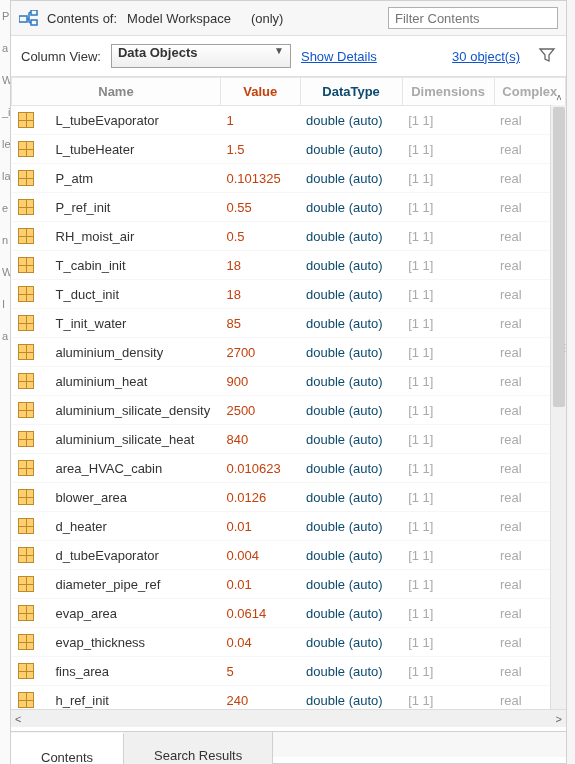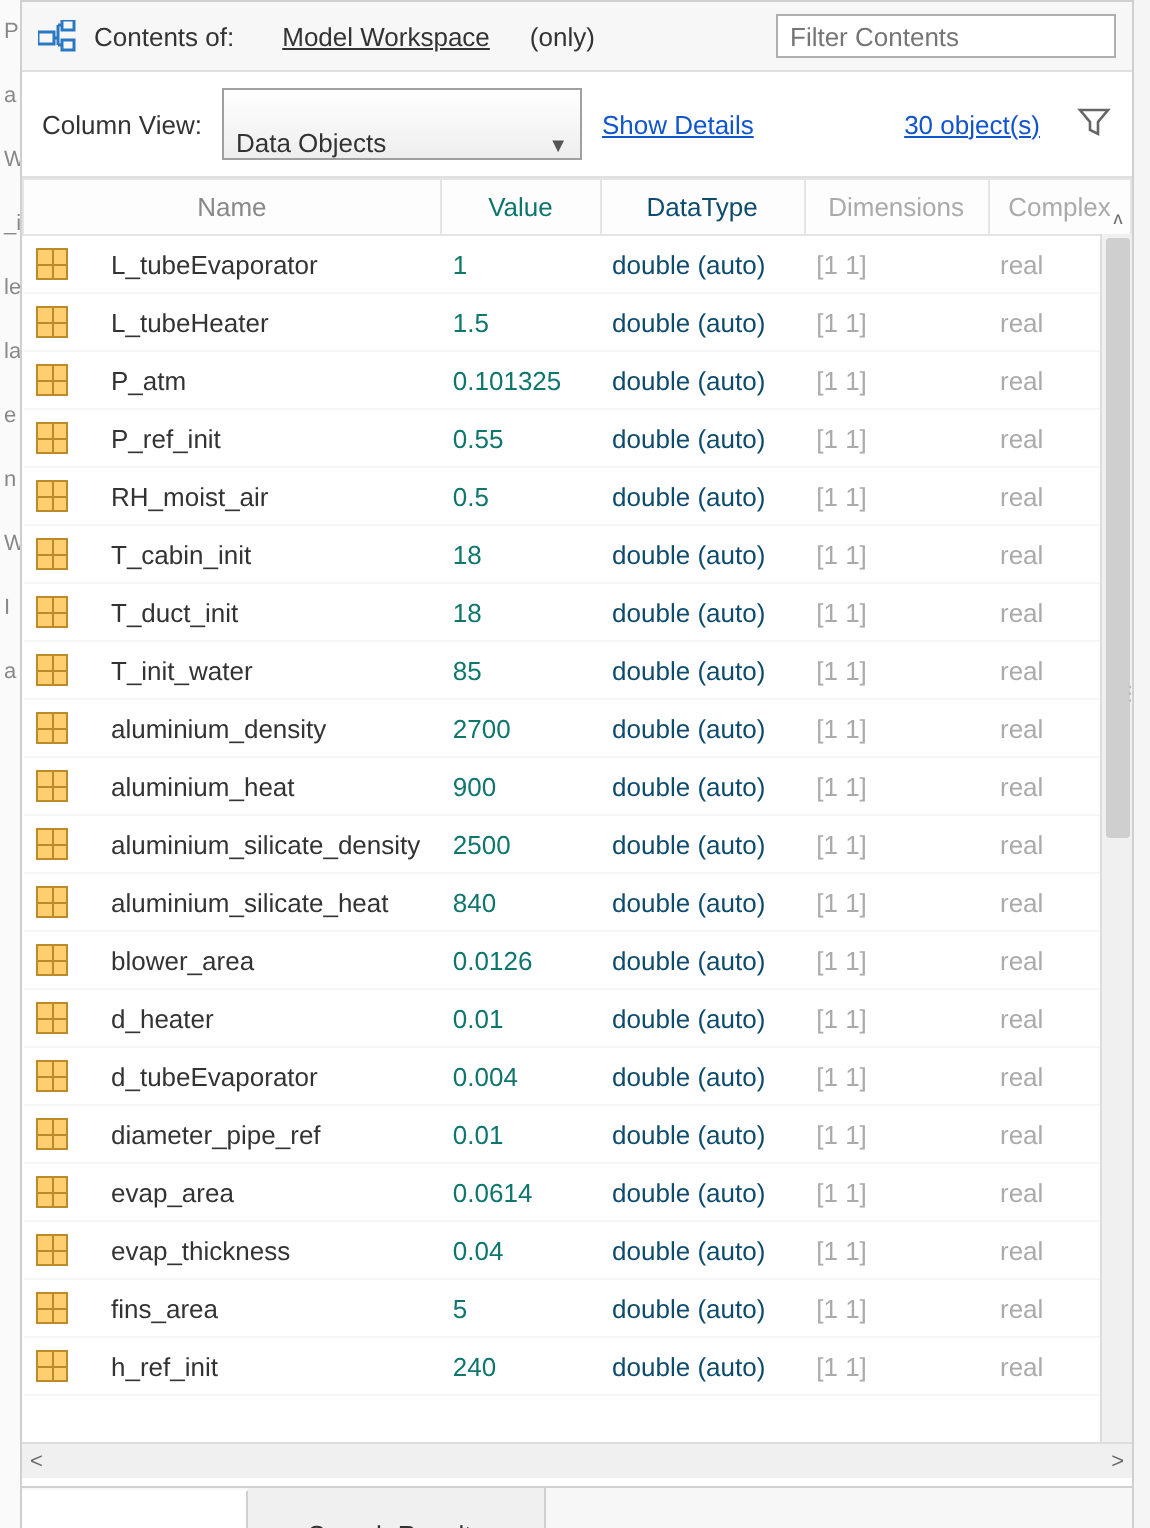--- a/index.html
+++ b/index.html
@@ -219,7 +219,7 @@
       </svg>
     </span>
     <span>Contents of:</span>
-    <span style="margin-left:16px;text-decoration:underline;">Model Workspace</span>
+    <span style="margin-left:2px;">Model Workspace</span>
     <span style="margin-left:12px;">(only)</span>
     <input class="filter-input" placeholder="Filter Contents" style="">
   </div>

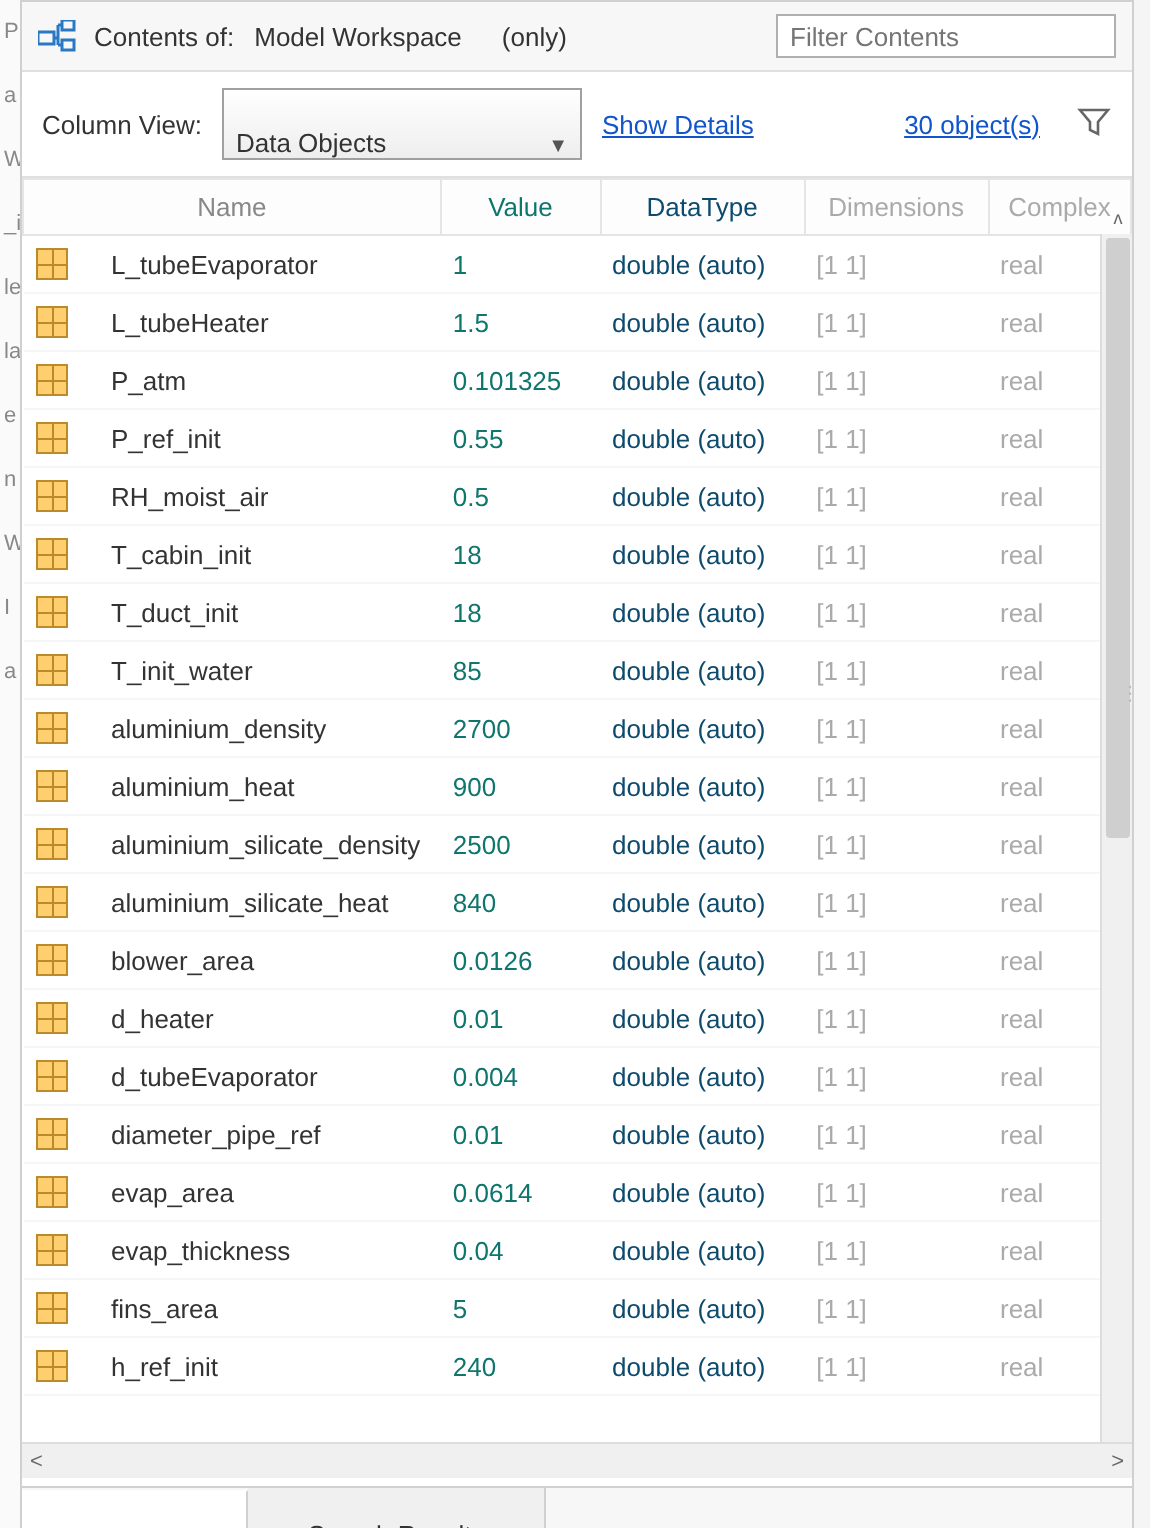--- a/index.html
+++ b/index.html
@@ -62,13 +62,14 @@
 }
 .dropdown {
   display: flex;
-  align-items: flex-end;
+  align-items: flex-start;
   justify-content: space-between;
   width: 180px;
-  height: 36px;
+  height: 24px;
   border: 1px solid #a0a0a0;
   background: linear-gradient(#fff,#eee);
   padding: 0 6px;
+  font-weight: bold;
 }
 .dropdown .caret { font-size: 10px; color: #555; }
 .link { color: #1155cc; text-decoration: underline; cursor: pointer; }

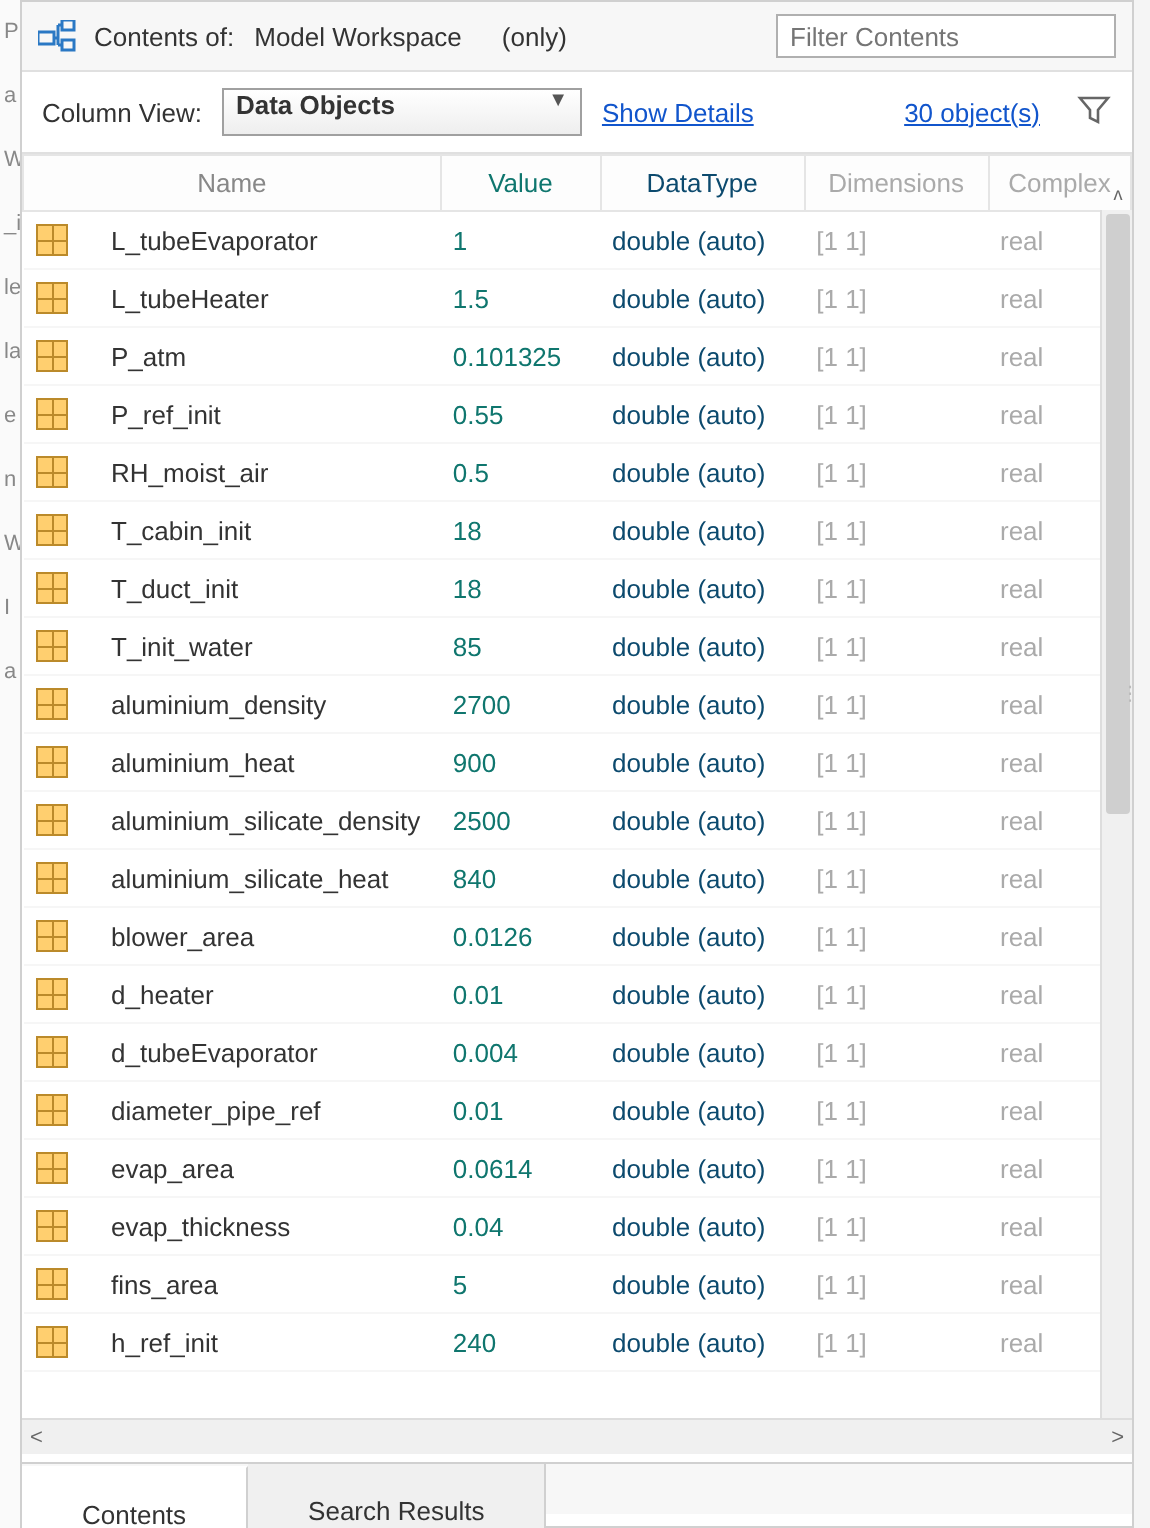--- a/index.html
+++ b/index.html
@@ -93,7 +93,7 @@
 thead th {
   background: #fdfdfd;
   color: #888;
-  font-weight: normal;
+  font-weight: bold;
   text-align: center;
   padding: 6px 4px;
   border: 1px solid #e5e5e5;

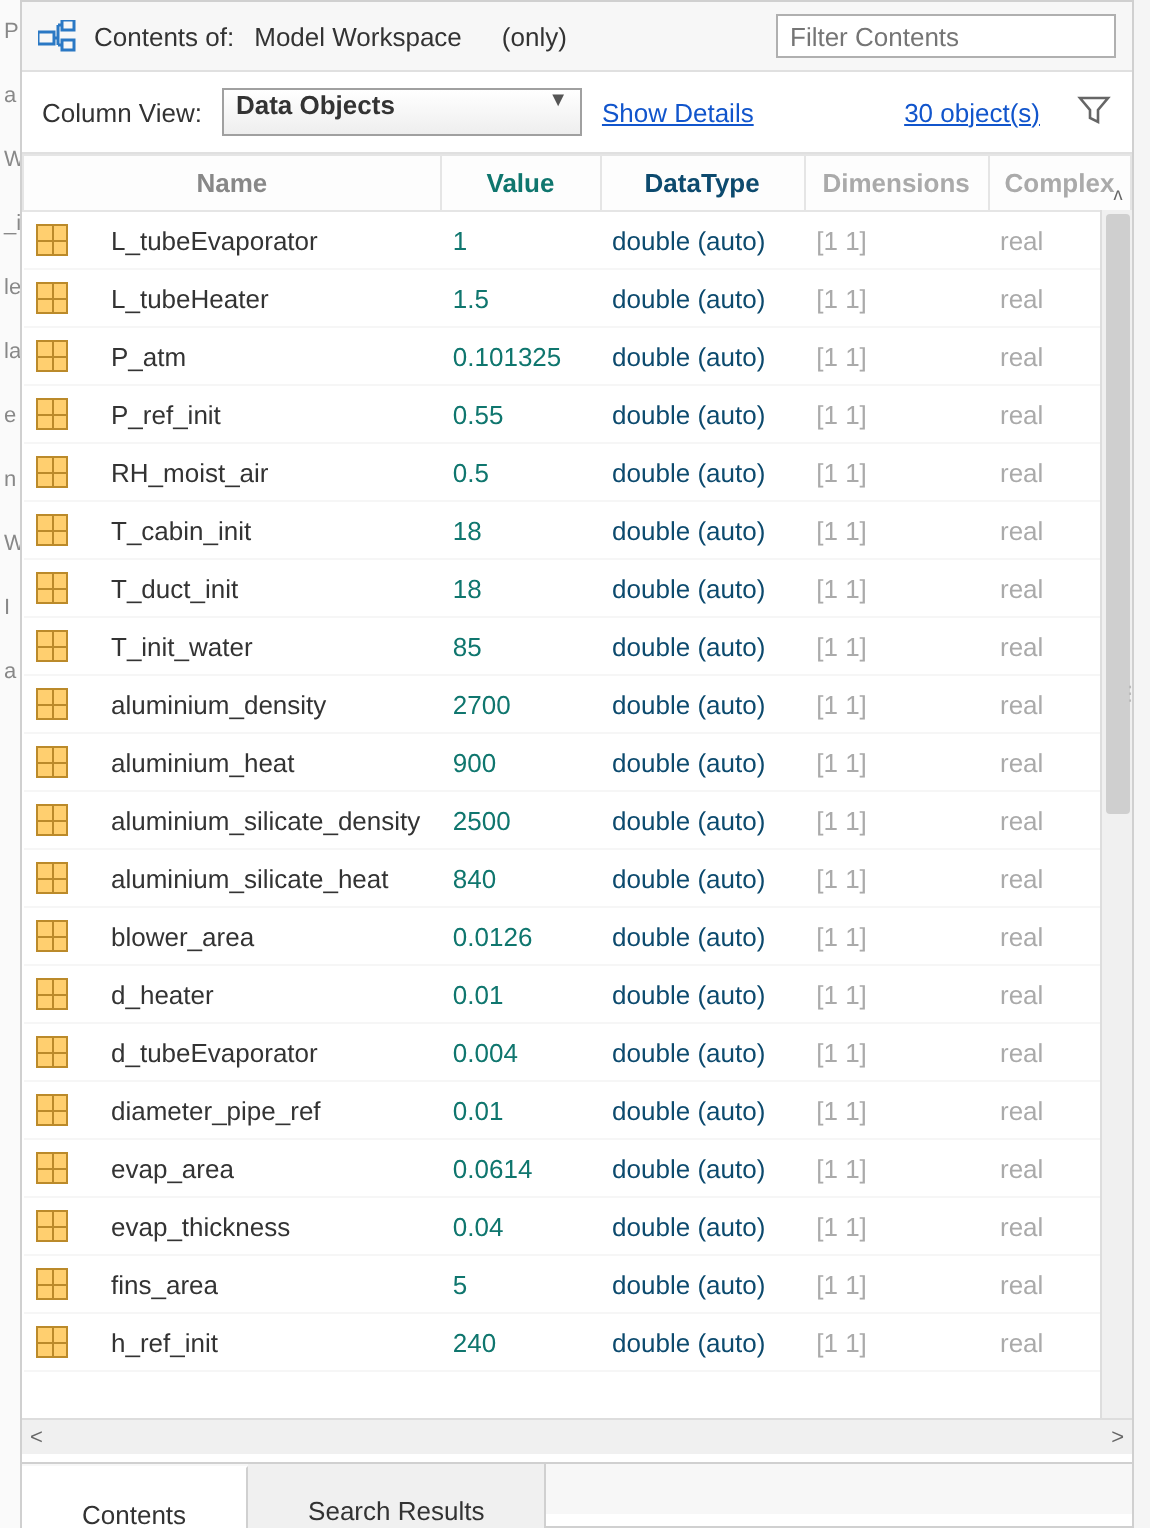--- a/index.html
+++ b/index.html
@@ -108,7 +108,7 @@
 }
 tbody tr { height: 29px; }
 .col-name { width: 200px; }
-.col-value { width: 78px; color:#0f766e; }
+.col-value { width: 78px; color:#c2410c; }
 .col-type { width: 100px; color:#0c4a6e; }
 .col-dim { width: 90px; color:#aaa; }
 .col-cx { width: 70px; color:#aaa; }

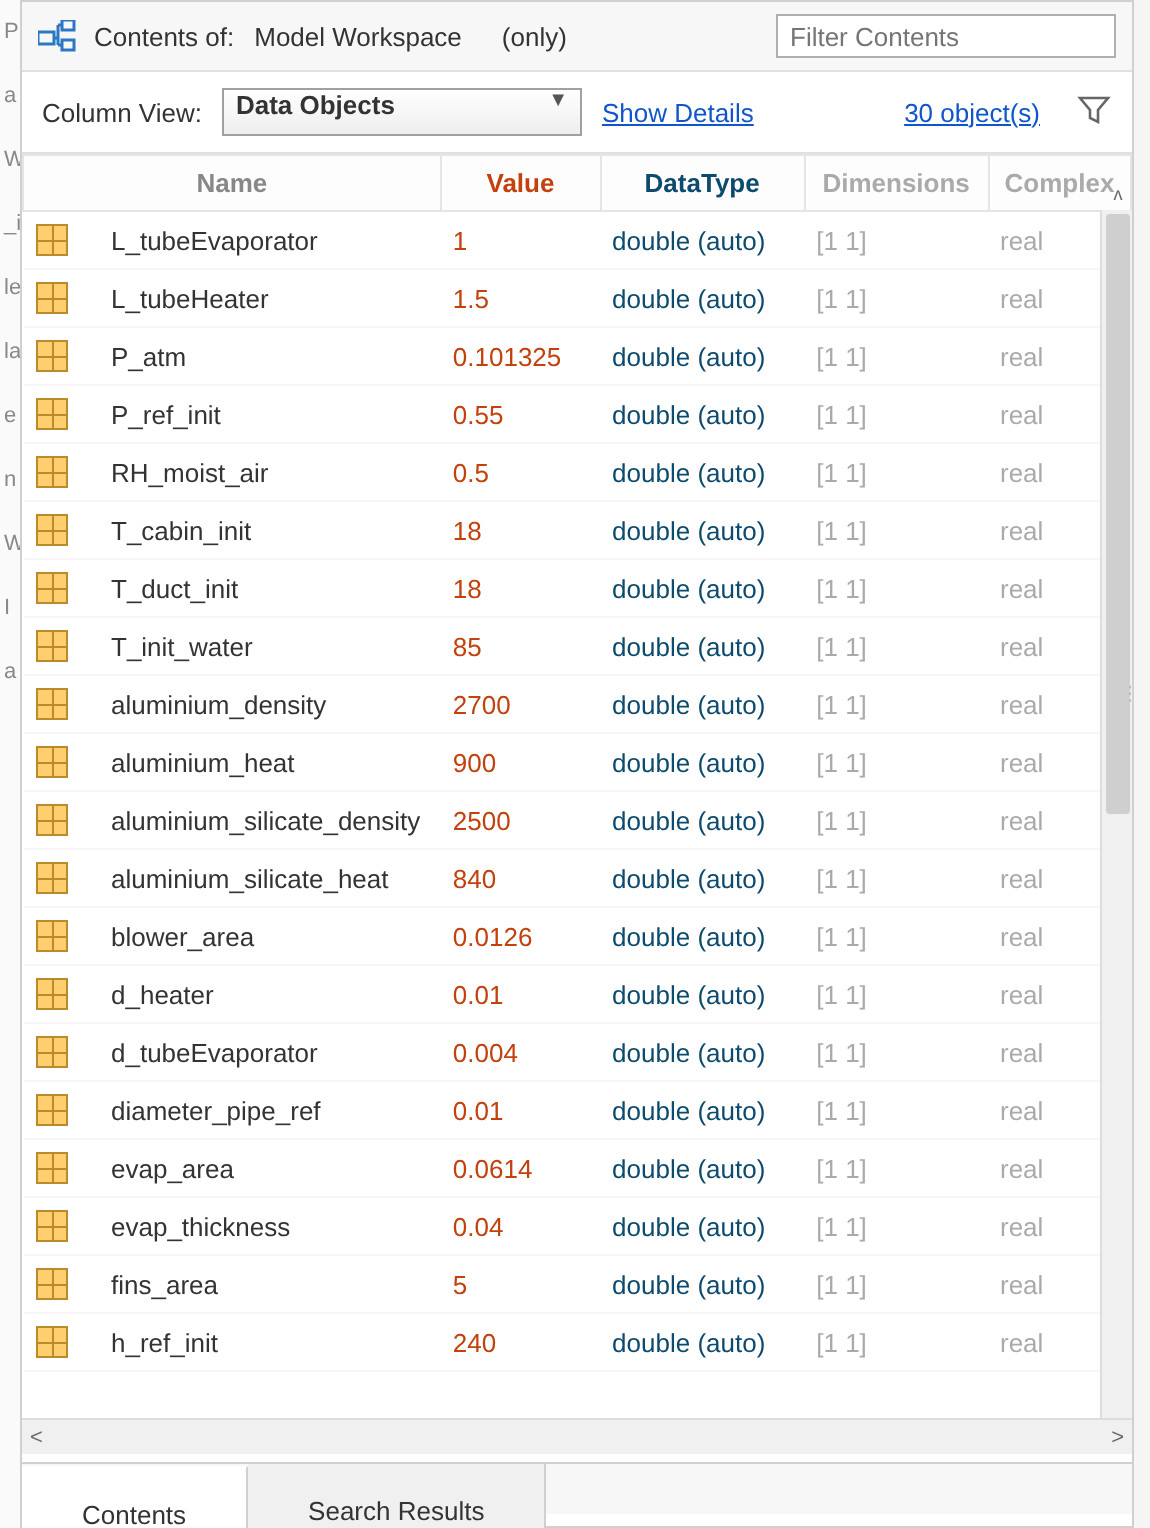--- a/index.html
+++ b/index.html
@@ -401,6 +401,18 @@
               <td class="col-name">
                 <div class="name-cell">
                   <span class="var-icon"></span>
+                  <span>area_HVAC_cabin</span>
+                </div>
+              </td>
+              <td class="col-value">0.010623</td>
+              <td class="col-type">double (auto)</td>
+              <td class="col-dim">[1 1]</td>
+              <td class="col-cx">real</td>
+            </tr>
+            <tr>
+              <td class="col-name">
+                <div class="name-cell">
+                  <span class="var-icon"></span>
                   <span>blower_area</span>
                 </div>
               </td>

